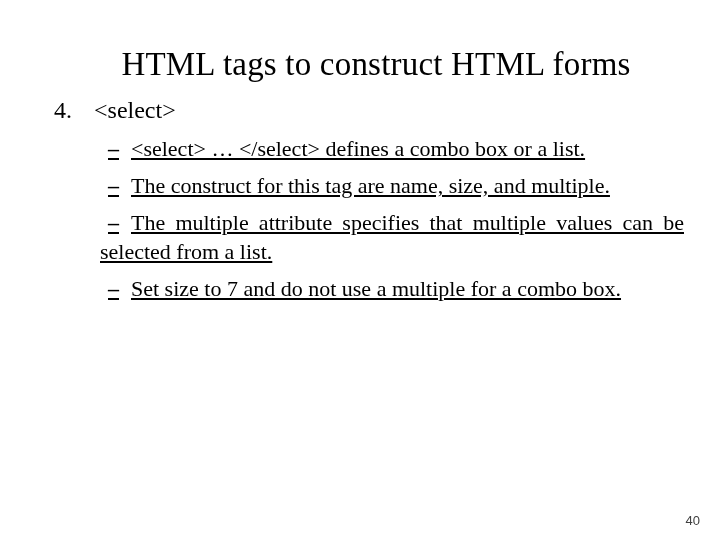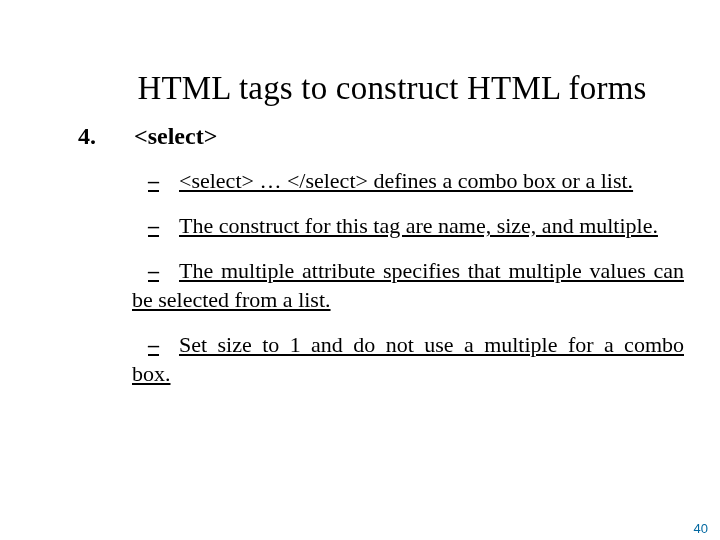--- a/index.html
+++ b/index.html
@@ -2,7 +2,7 @@
 <html><head>
 <meta charset="utf-8">
 <style>
-  * { margin: 16px; padding: 0; box-sizing: border-box; }
+  * { margin: 8px; padding: 0; box-sizing: border-box; }
   html, body { width: 720px; height: 540px; }
   body {
     font-family: "Times New Roman", Times, serif;

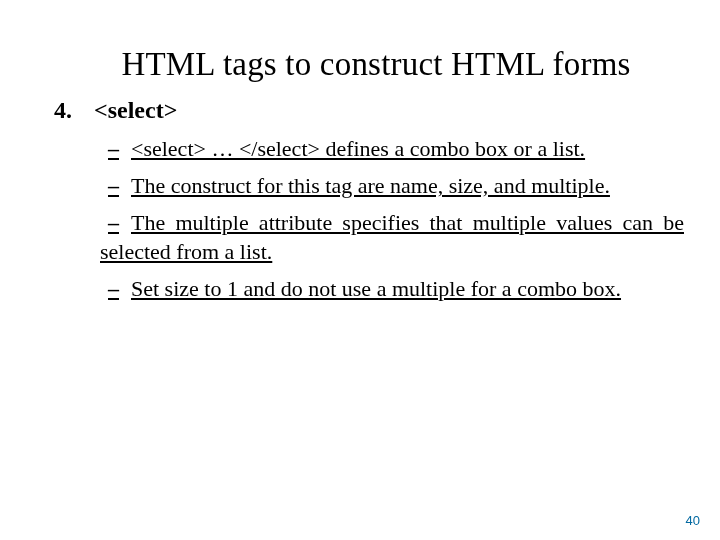--- a/index.html
+++ b/index.html
@@ -20,7 +20,7 @@
   }
   .subhead {
     font-size: 24px;
-    font-weight: 700;
+    font-weight: 400;
     margin-bottom: 10px;
     margin-left: -6px;
   }

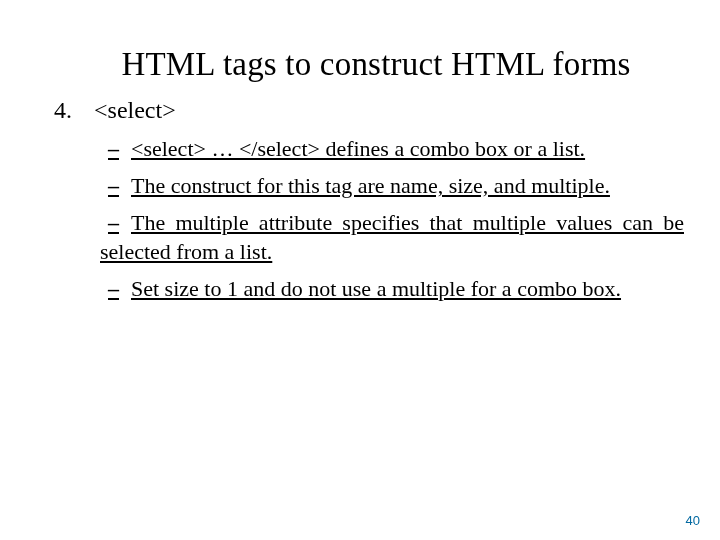--- a/index.html
+++ b/index.html
@@ -65,7 +65,7 @@
   <p class="bullet"><span class="dash">–</span><span>&lt;select&gt; … &lt;/select&gt; defines a combo box or a list.</span></p>
   <p class="bullet"><span class="dash">–</span><span>The construct for this tag are name, size, and multiple.</span></p>
   <p class="bullet"><span class="dash">–</span><span>The multiple attribute specifies that multiple values can be selected from a list.</span></p>
-  <p class="bullet"><span class="dash">–</span><span>Set size to 1 and do not use a multiple for a combo box.</span></p>
+  <p class="bullet"><span class="dash">–</span><span>Set size to 7 and do not use a multiple for a combo box.</span></p>
 </div>
 
 <div class="pagenum">40</div>

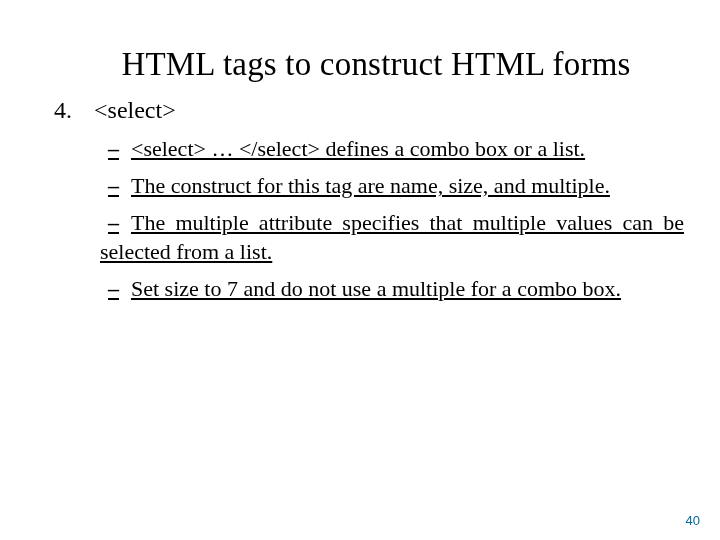--- a/index.html
+++ b/index.html
@@ -48,7 +48,7 @@
     bottom: 20px;
     font-family: Arial, Helvetica, sans-serif;
     font-size: 13px;
-    color: #0369a1;
+    color: #404040;
   }
 </style>
 </head>

